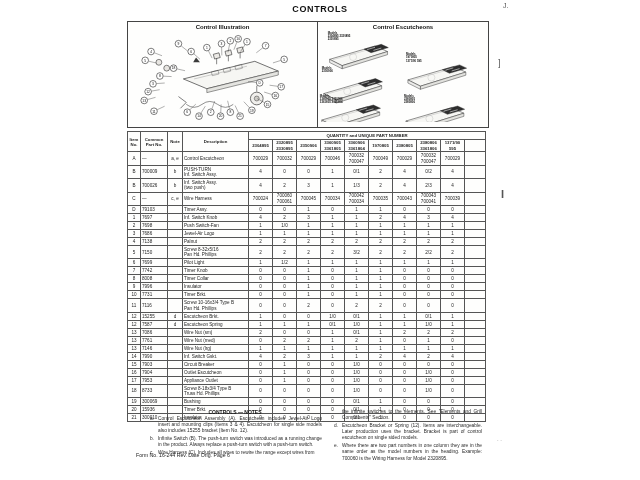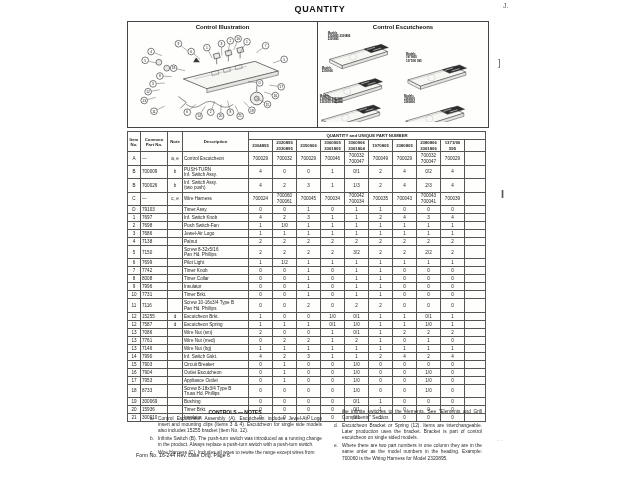--- a/index.html
+++ b/index.html
@@ -43,7 +43,7 @@
 </head>
 <body>
 
-<div class="doc-title">QUANTITY</div>
+<div class="doc-title">CONTROLS</div>
 <span class="art art-j">J.</span>
 <span class="art art-b1">]</span>
 <span class="art art-b2">I</span>

